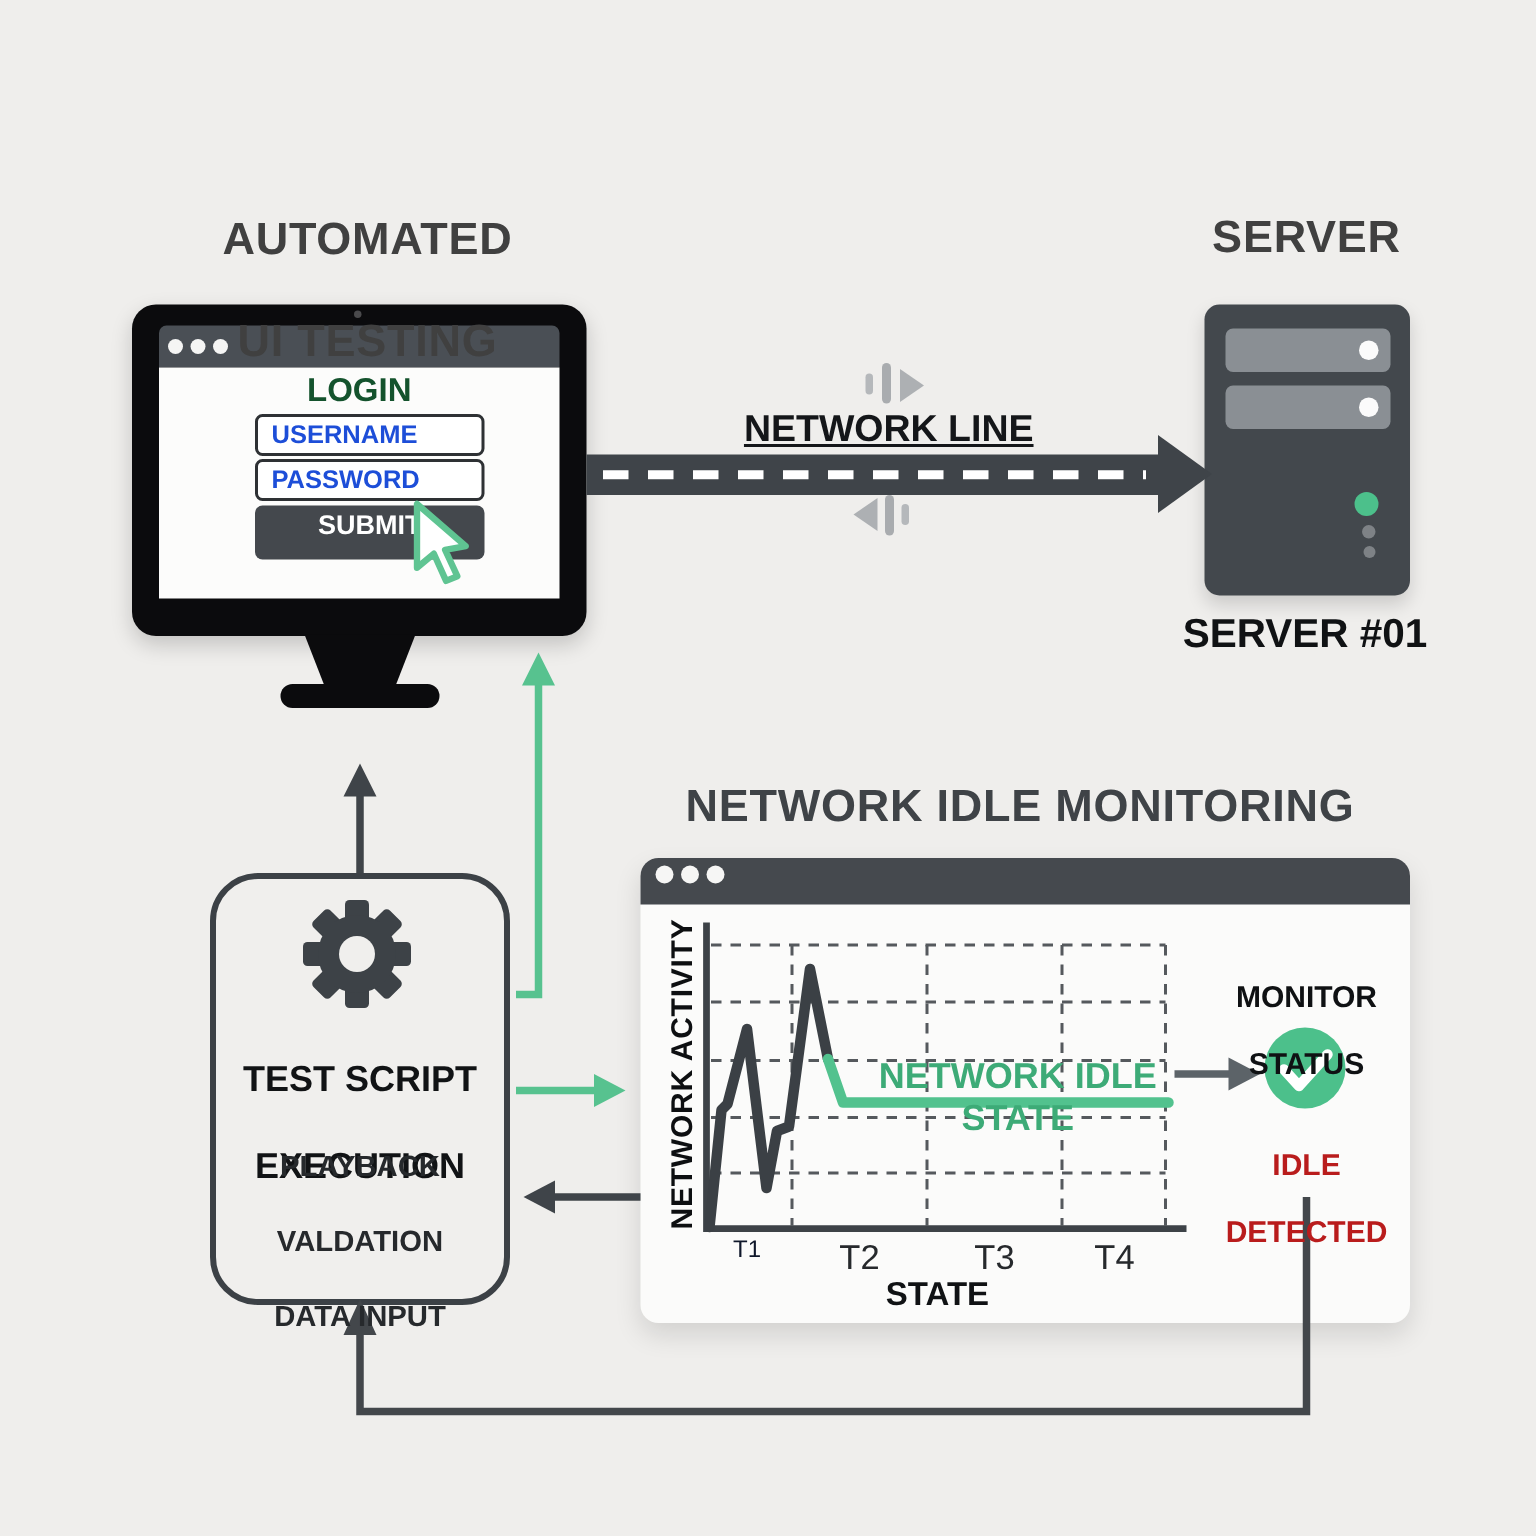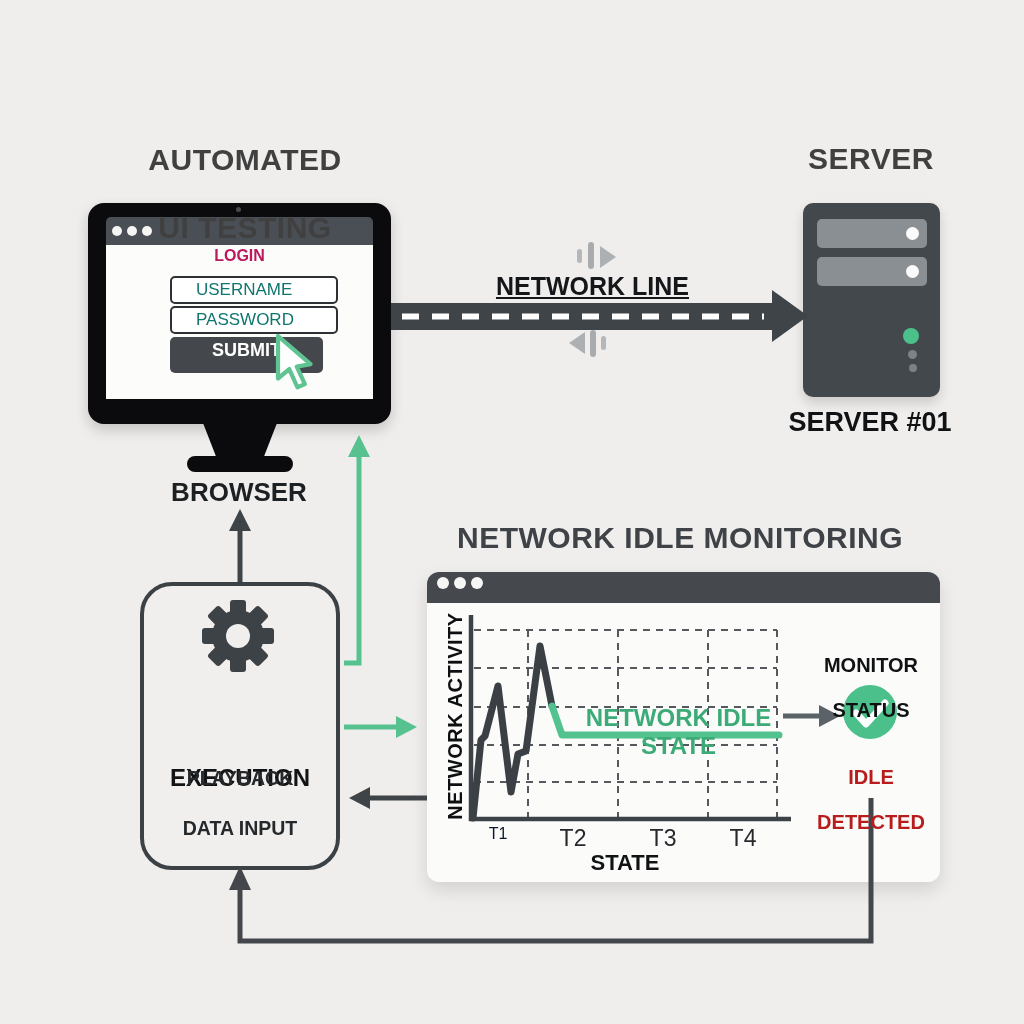--- a/index.html
+++ b/index.html
@@ -15,7 +15,7 @@
   .screen-titlebar{left:106px;top:217px;width:267px;height:28px;background:#4a4f55;border-radius:5px 5px 0 0;}
   .screen-body{left:106px;top:245px;width:267px;height:154px;background:#fcfcfb;}
   .bar-dot{position:absolute;width:10px;height:10px;border-radius:50%;background:#f5f5f4;top:9px;}
-  .login-title{left:106px;top:247px;width:267px;font-size:16px;color:#be185d;}
+  .login-title{left:106px;top:247px;width:267px;font-size:22px;color:#14532d;}
   .field{position:absolute;left:170px;width:140px;height:24px;background:#fff;border:2px solid #2e3134;border-radius:5px;font-size:17px;font-weight:normal;color:#0f766e;line-height:24px;padding-left:24px;box-sizing:content-box;}
   .submit-btn{position:absolute;left:170px;top:337px;width:153px;height:36px;background:#44484d;border-radius:5px;color:#fff;font-size:18px;font-weight:bold;text-align:center;line-height:26px;}
 

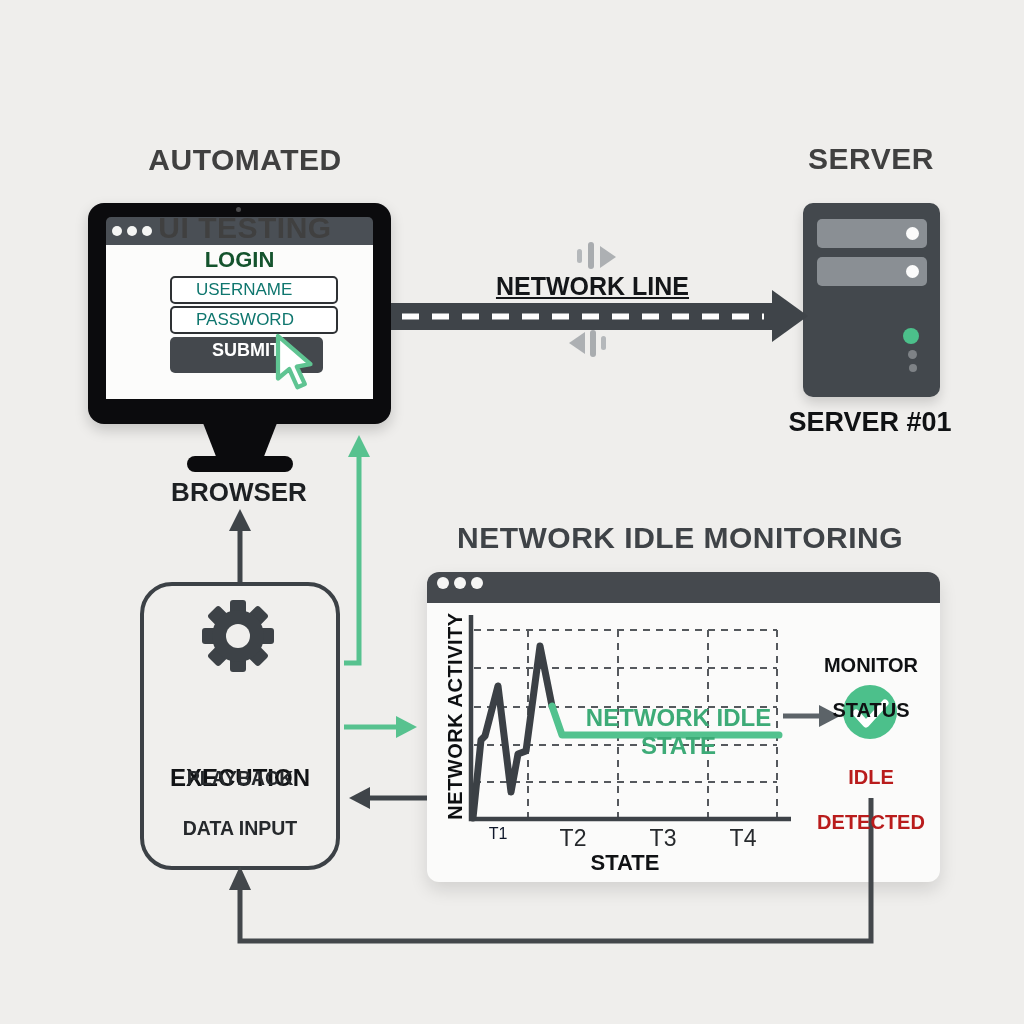--- a/index.html
+++ b/index.html
@@ -16,7 +16,7 @@
   .screen-body{left:106px;top:245px;width:267px;height:154px;background:#fcfcfb;}
   .bar-dot{position:absolute;width:10px;height:10px;border-radius:50%;background:#f5f5f4;top:9px;}
   .login-title{left:106px;top:247px;width:267px;font-size:22px;color:#14532d;}
-  .field{position:absolute;left:170px;width:140px;height:24px;background:#fff;border:2px solid #2e3134;border-radius:5px;font-size:17px;font-weight:normal;color:#0f766e;line-height:24px;padding-left:24px;box-sizing:content-box;}
+  .field{position:absolute;left:170px;width:140px;height:24px;background:#fff;border:2px solid #2e3134;border-radius:5px;font-size:17px;font-weight:bold;color:#1d4ed8;line-height:24px;padding-left:9px;box-sizing:content-box;}
   .submit-btn{position:absolute;left:170px;top:337px;width:153px;height:36px;background:#44484d;border-radius:5px;color:#fff;font-size:18px;font-weight:bold;text-align:center;line-height:26px;}
 
   

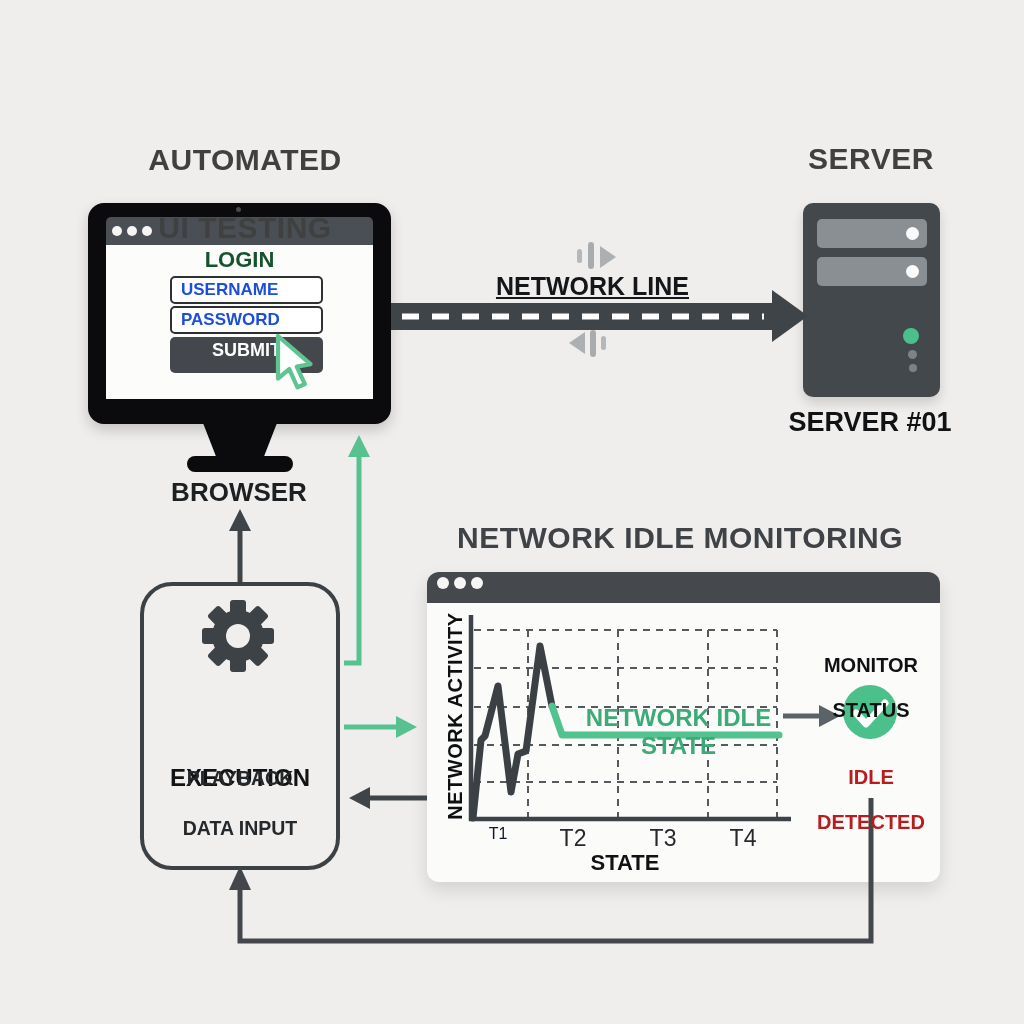--- a/index.html
+++ b/index.html
@@ -170,7 +170,6 @@
     <span>UI TESTING</span>
   </div>
 
-  <div class="txt" style="left:139px;top:477px;width:200px;font-size:26px;color:#1d2023;">BROWSER</div>
 
   <div class="txt" style="left:470px;top:272px;width:245px;font-size:25px;color:#141619;text-decoration:underline;">NETWORK LINE</div>
 

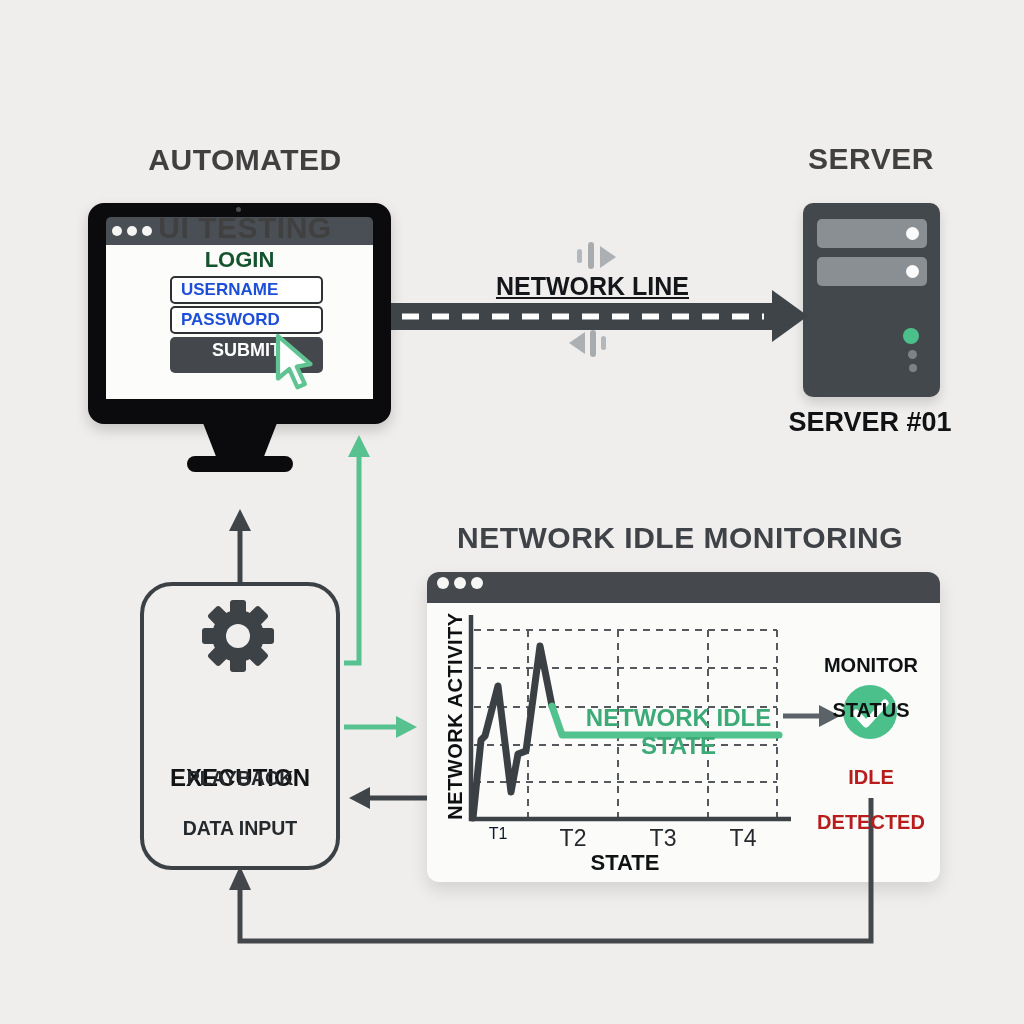--- a/index.html
+++ b/index.html
@@ -179,7 +179,7 @@
   <div class="txt" style="left:420px;top:521px;width:520px;font-size:30px;color:#3f4347;letter-spacing:0.5px;">NETWORK IDLE MONITORING</div>
 
   <div class="txt" style="left:142px;top:676px;width:196px;font-size:24px;line-height:29px;color:#111315;">
-    <br>
+    <span>TEST SCRIPT</span><br>
     <span>EXECUTION</span>
   </div>
   <div class="txt" style="left:142px;top:741px;width:196px;font-size:19.5px;line-height:25px;font-weight:600;color:#26292c;">

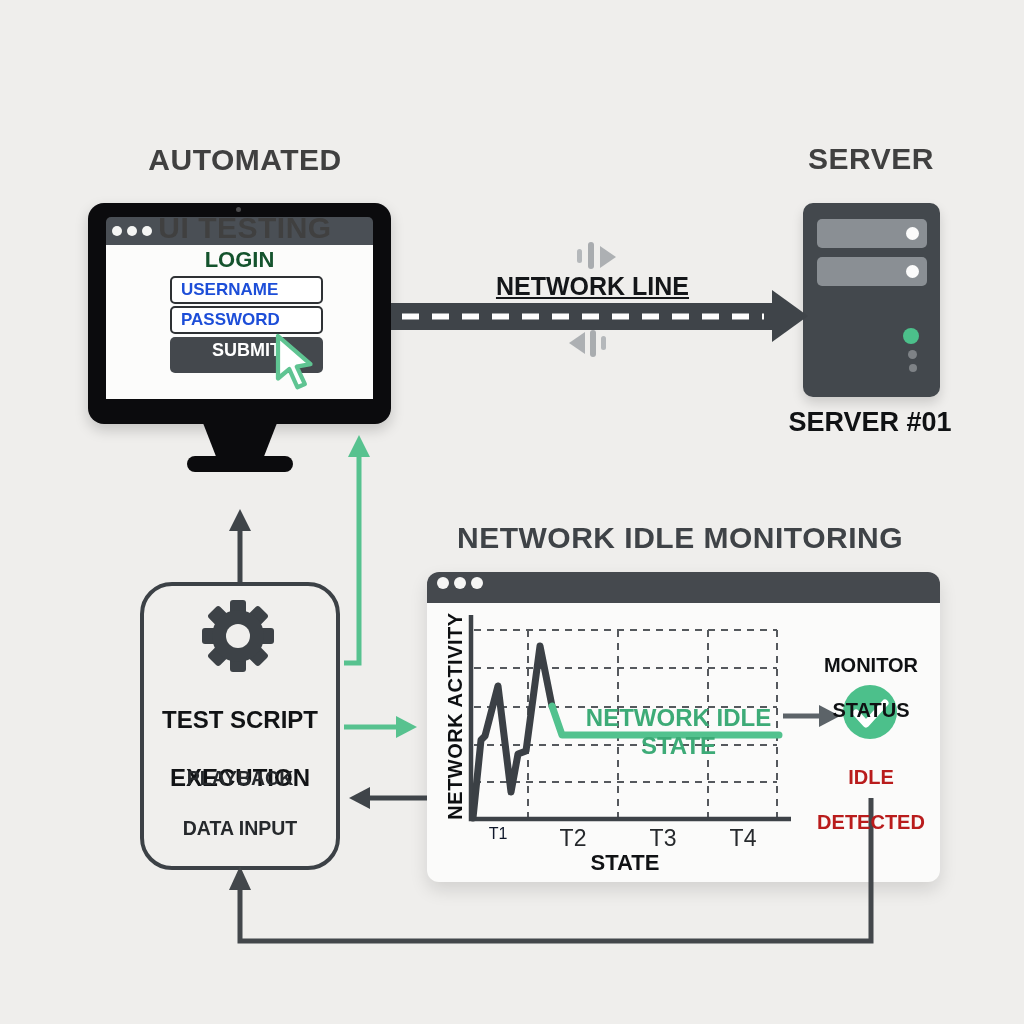--- a/index.html
+++ b/index.html
@@ -184,6 +184,7 @@
   </div>
   <div class="txt" style="left:142px;top:741px;width:196px;font-size:19.5px;line-height:25px;font-weight:600;color:#26292c;">
     <div>PLAYBACK</div>
+    <div>VALDATION</div>
     <div>DATA INPUT</div>
   </div>
 

